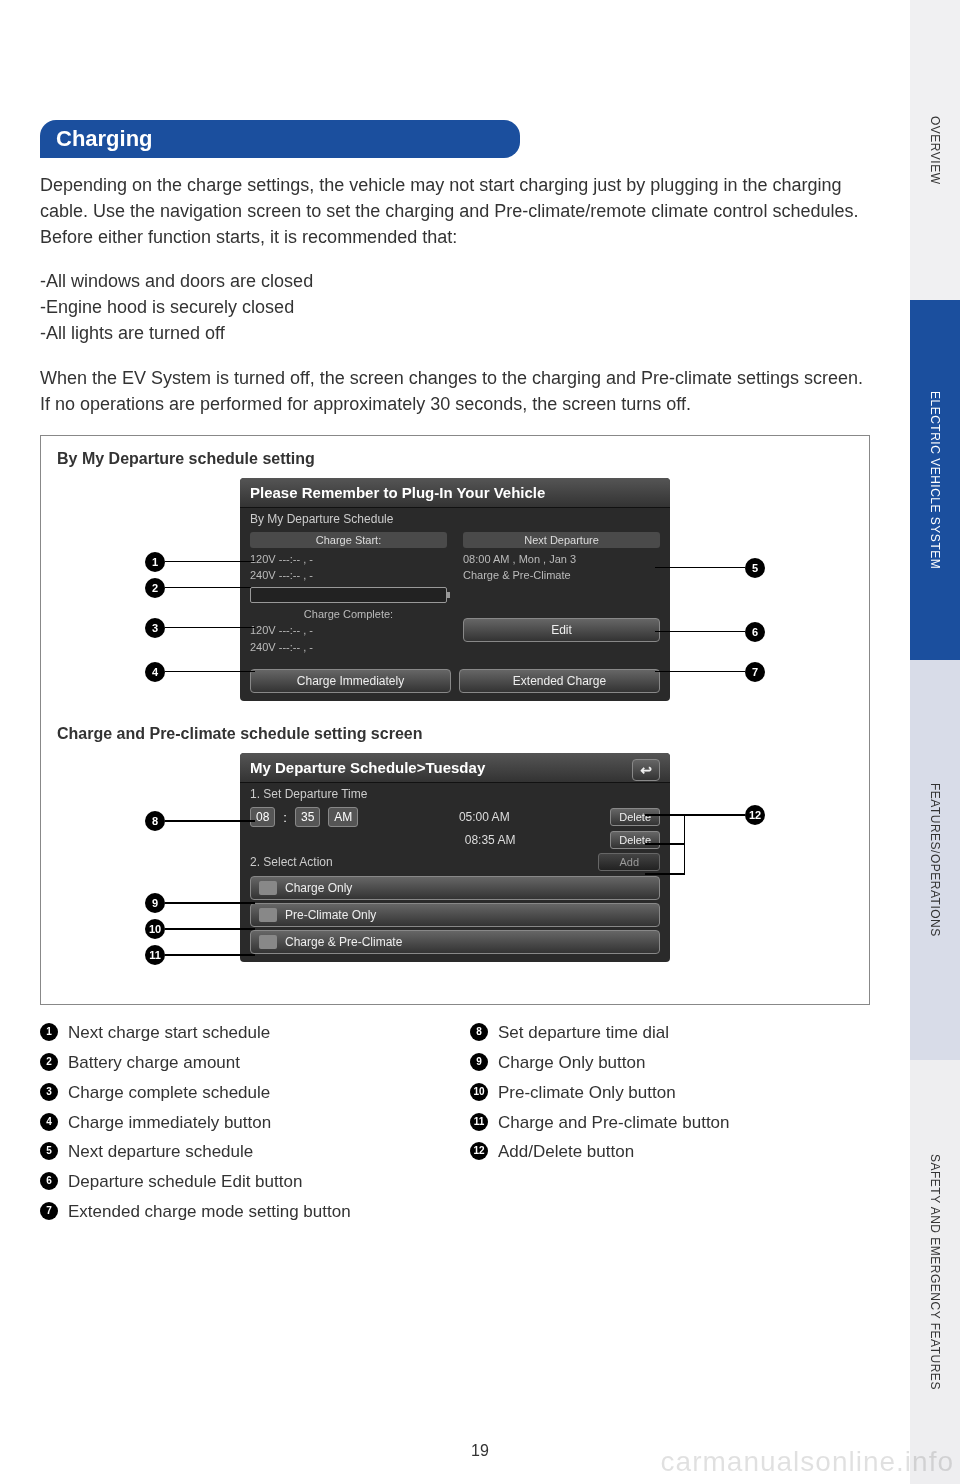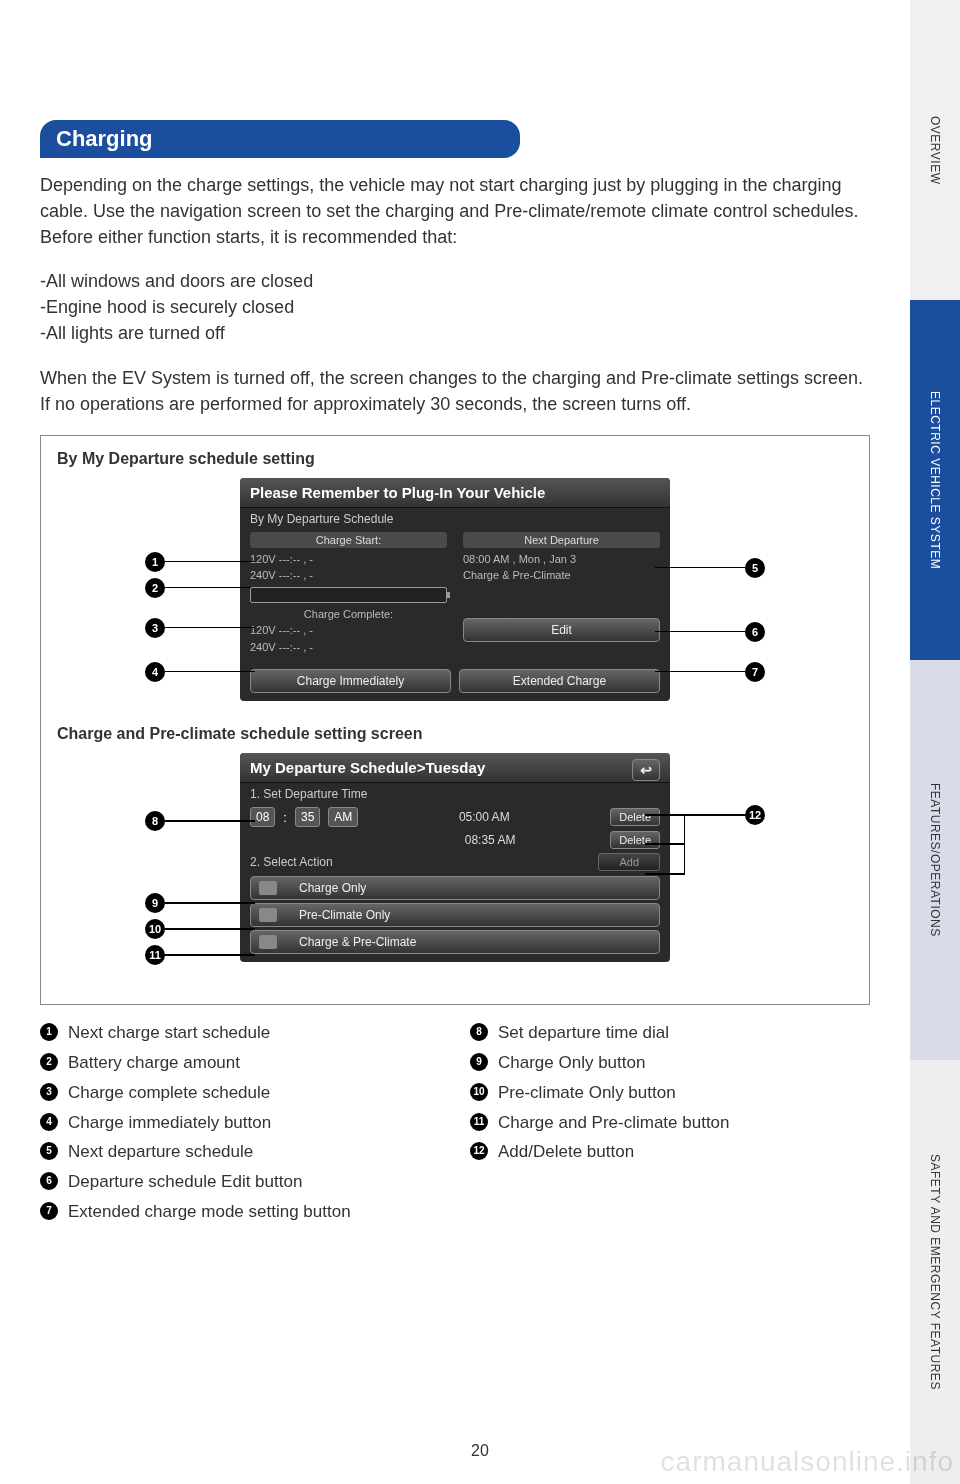--- a/index.html
+++ b/index.html
@@ -158,7 +158,7 @@
   .del-btn { background:linear-gradient(#666,#333); border:1px solid #888; border-radius:3px; padding:2px 8px; font-size:11px; color:#eee; margin-left:auto;text-align:right; }
   .add-btn { background:linear-gradient(#444,#222); border:1px solid #666; border-radius:3px; padding:2px 20px; font-size:11px; color:#999; margin-left:auto; }
   .action-btn {
-    display:flex; align-items:center; gap:22px;
+    display:flex; align-items:center; gap:8px;
     background: linear-gradient(#666,#333);
     border: 1px solid #888;
     border-radius: 4px;

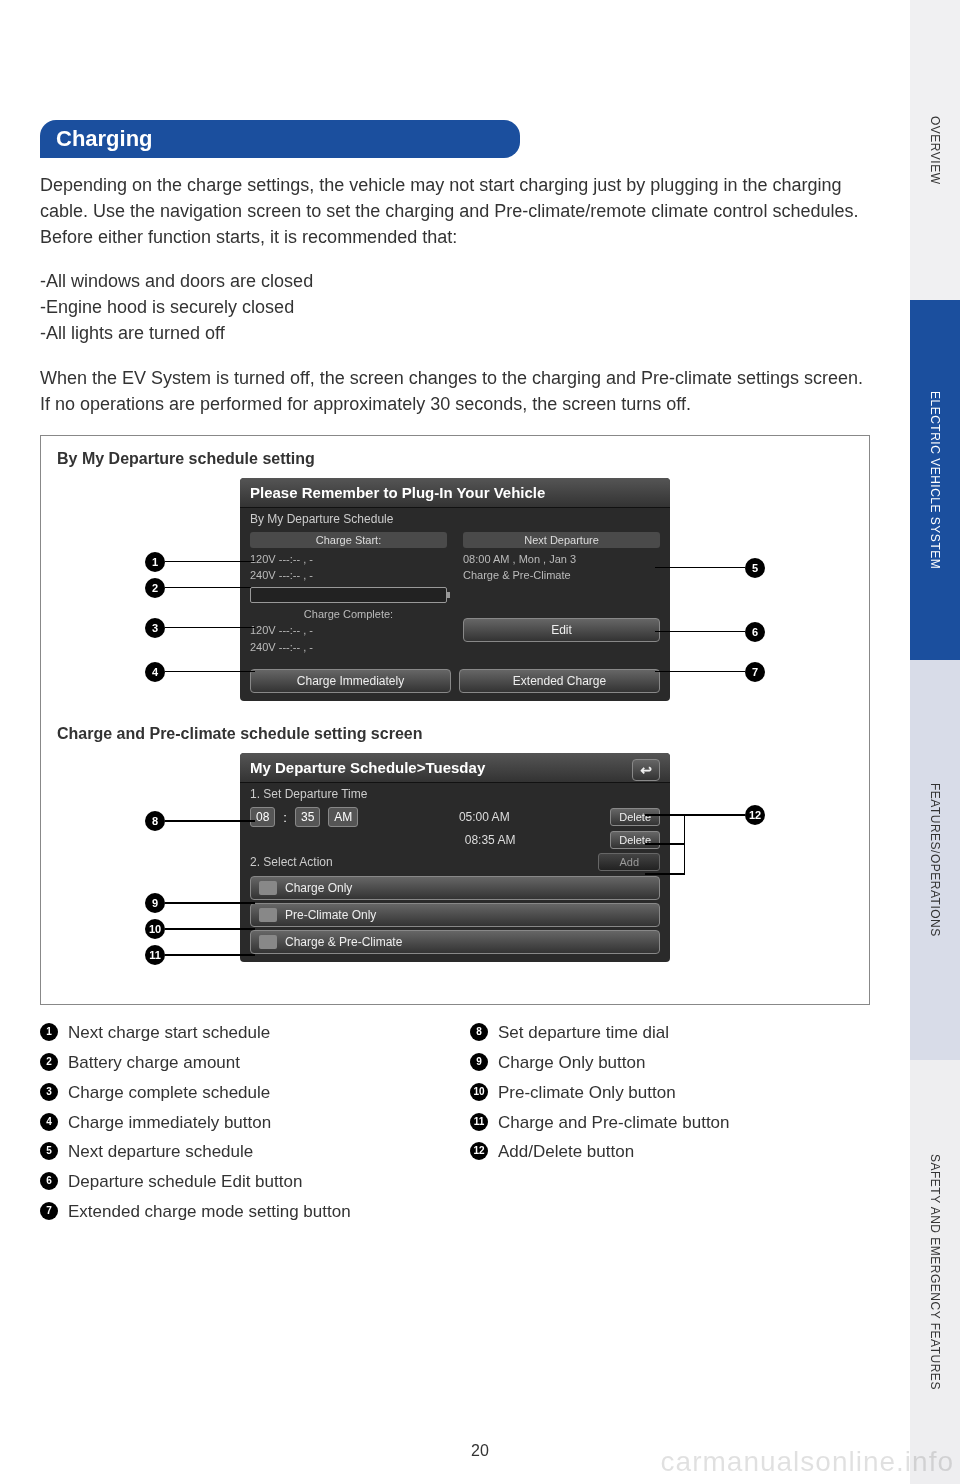--- a/index.html
+++ b/index.html
@@ -425,7 +425,7 @@
   </div>
 </div>
 
-<div class="page-num">20</div>
+<div class="page-num">19</div>
 <div class="watermark">carmanualsonline.info</div>
 
 </body></html>

